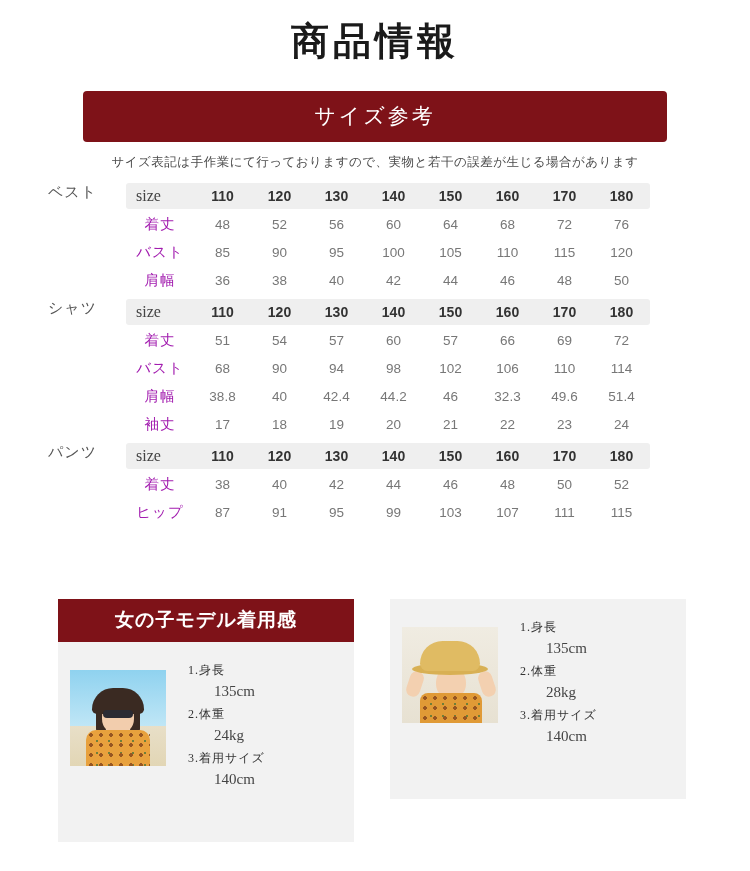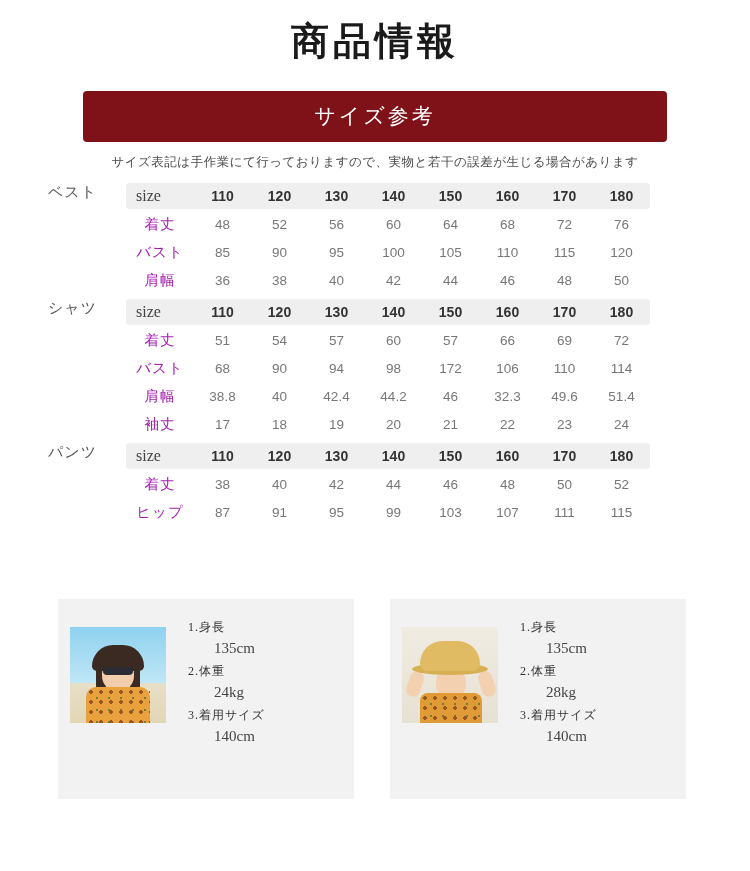--- a/index.html
+++ b/index.html
@@ -305,7 +305,7 @@
         <div class="cell">90</div>
         <div class="cell">94</div>
         <div class="cell">98</div>
-        <div class="cell">172</div>
+        <div class="cell">102</div>
         <div class="cell">106</div>
         <div class="cell">110</div>
         <div class="cell">114</div>

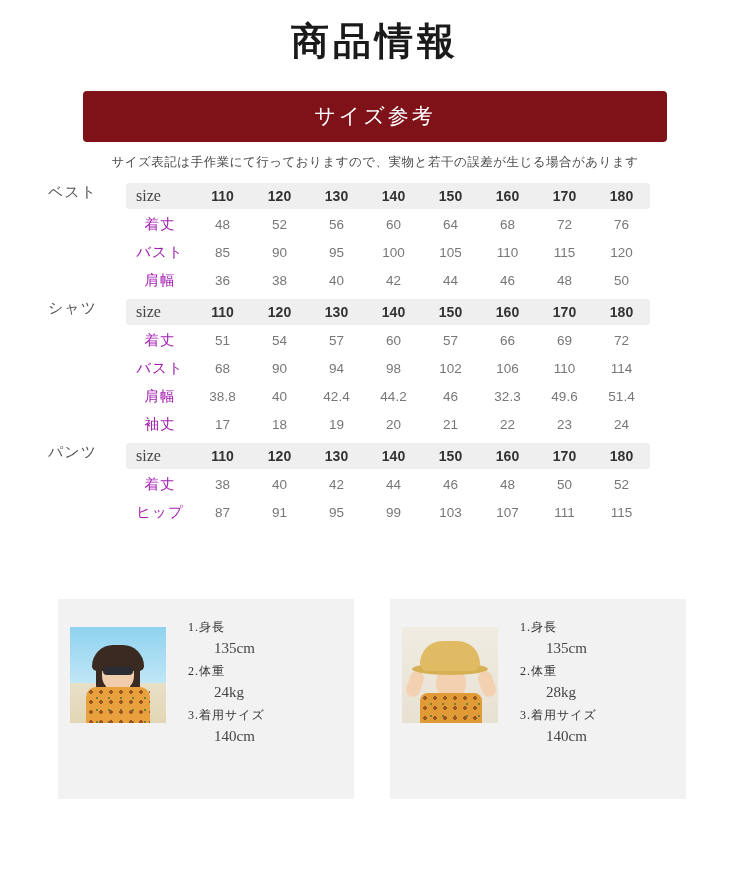--- a/index.html
+++ b/index.html
@@ -391,6 +391,7 @@
 <div class="models">
 
   <div class="model-card">
+    <div class="model-head">女の子モデル着用感</div>
     <div class="model-body">
       <div class="photo photo-girl">
         <div class="fig g-hair-l"></div>

